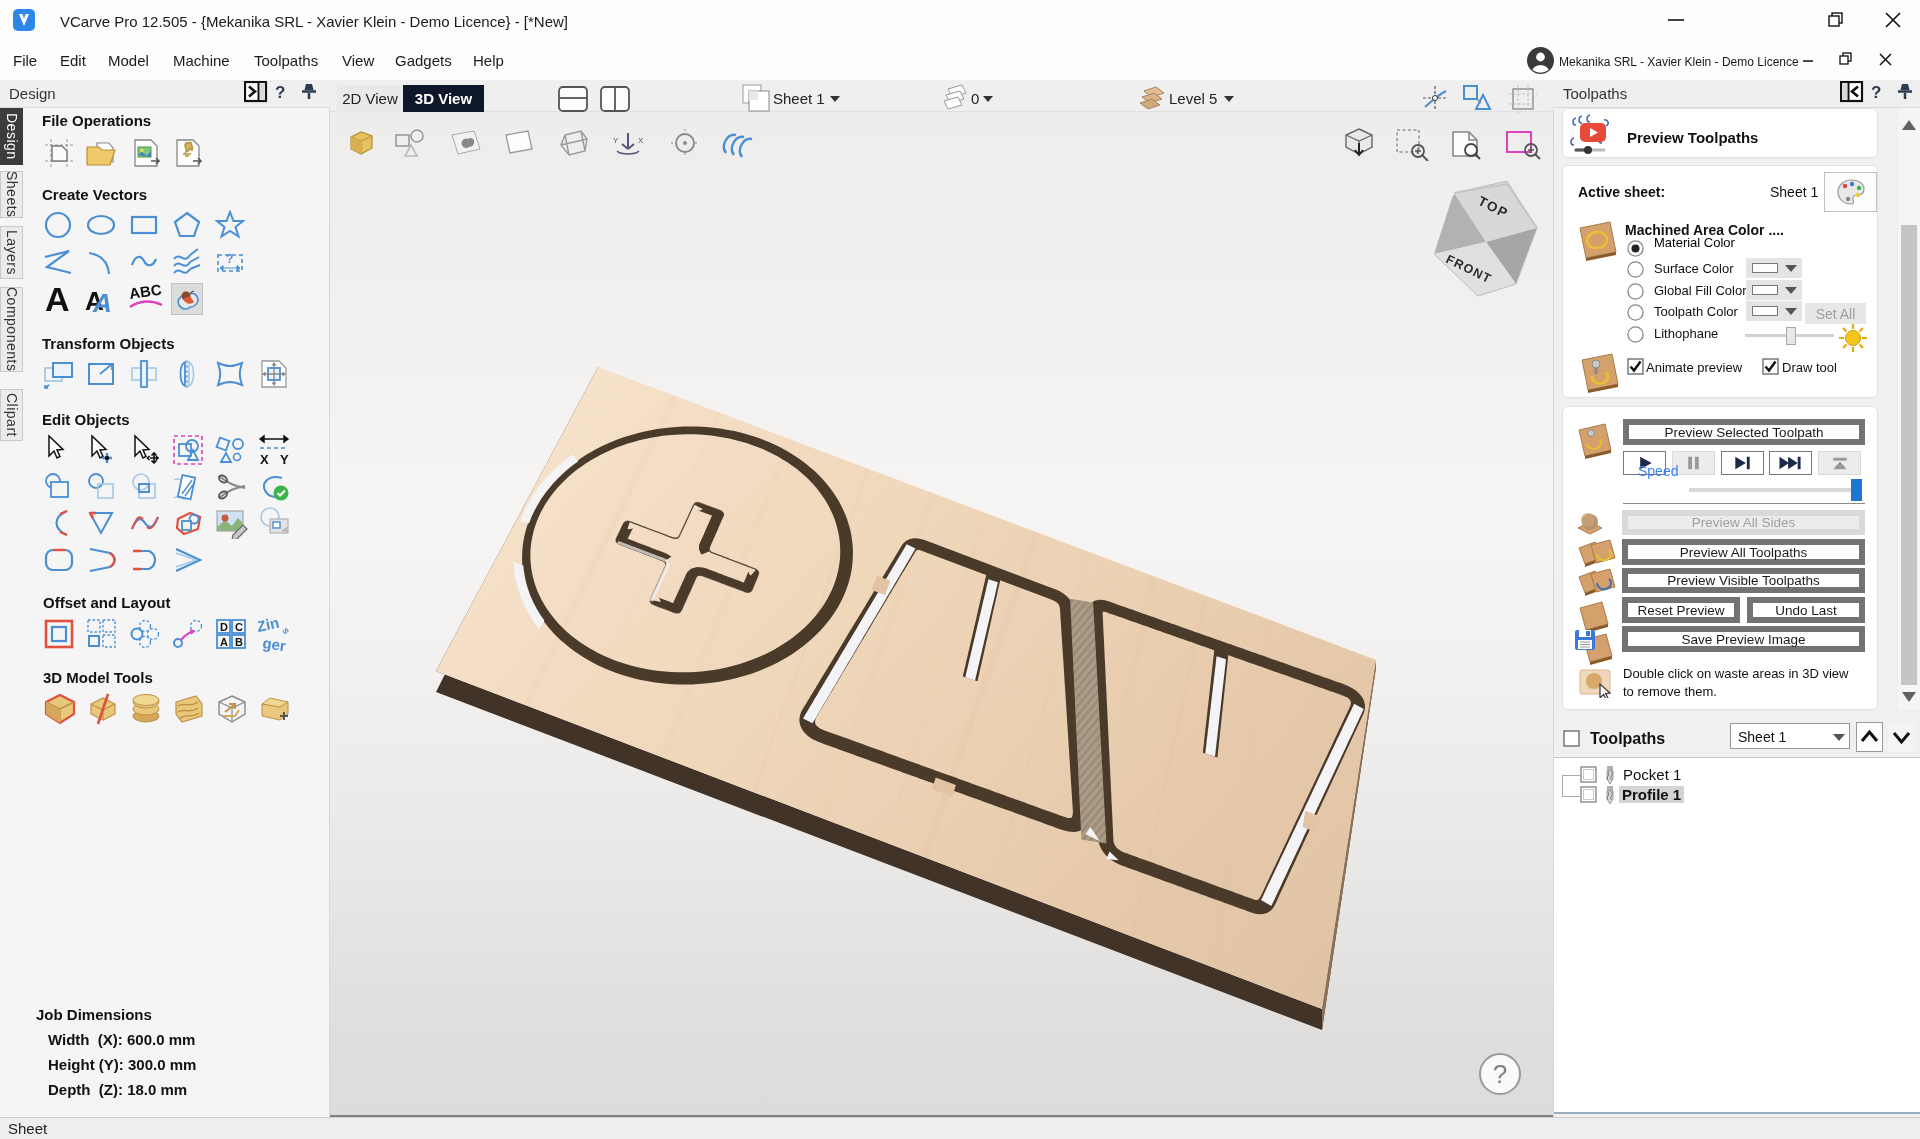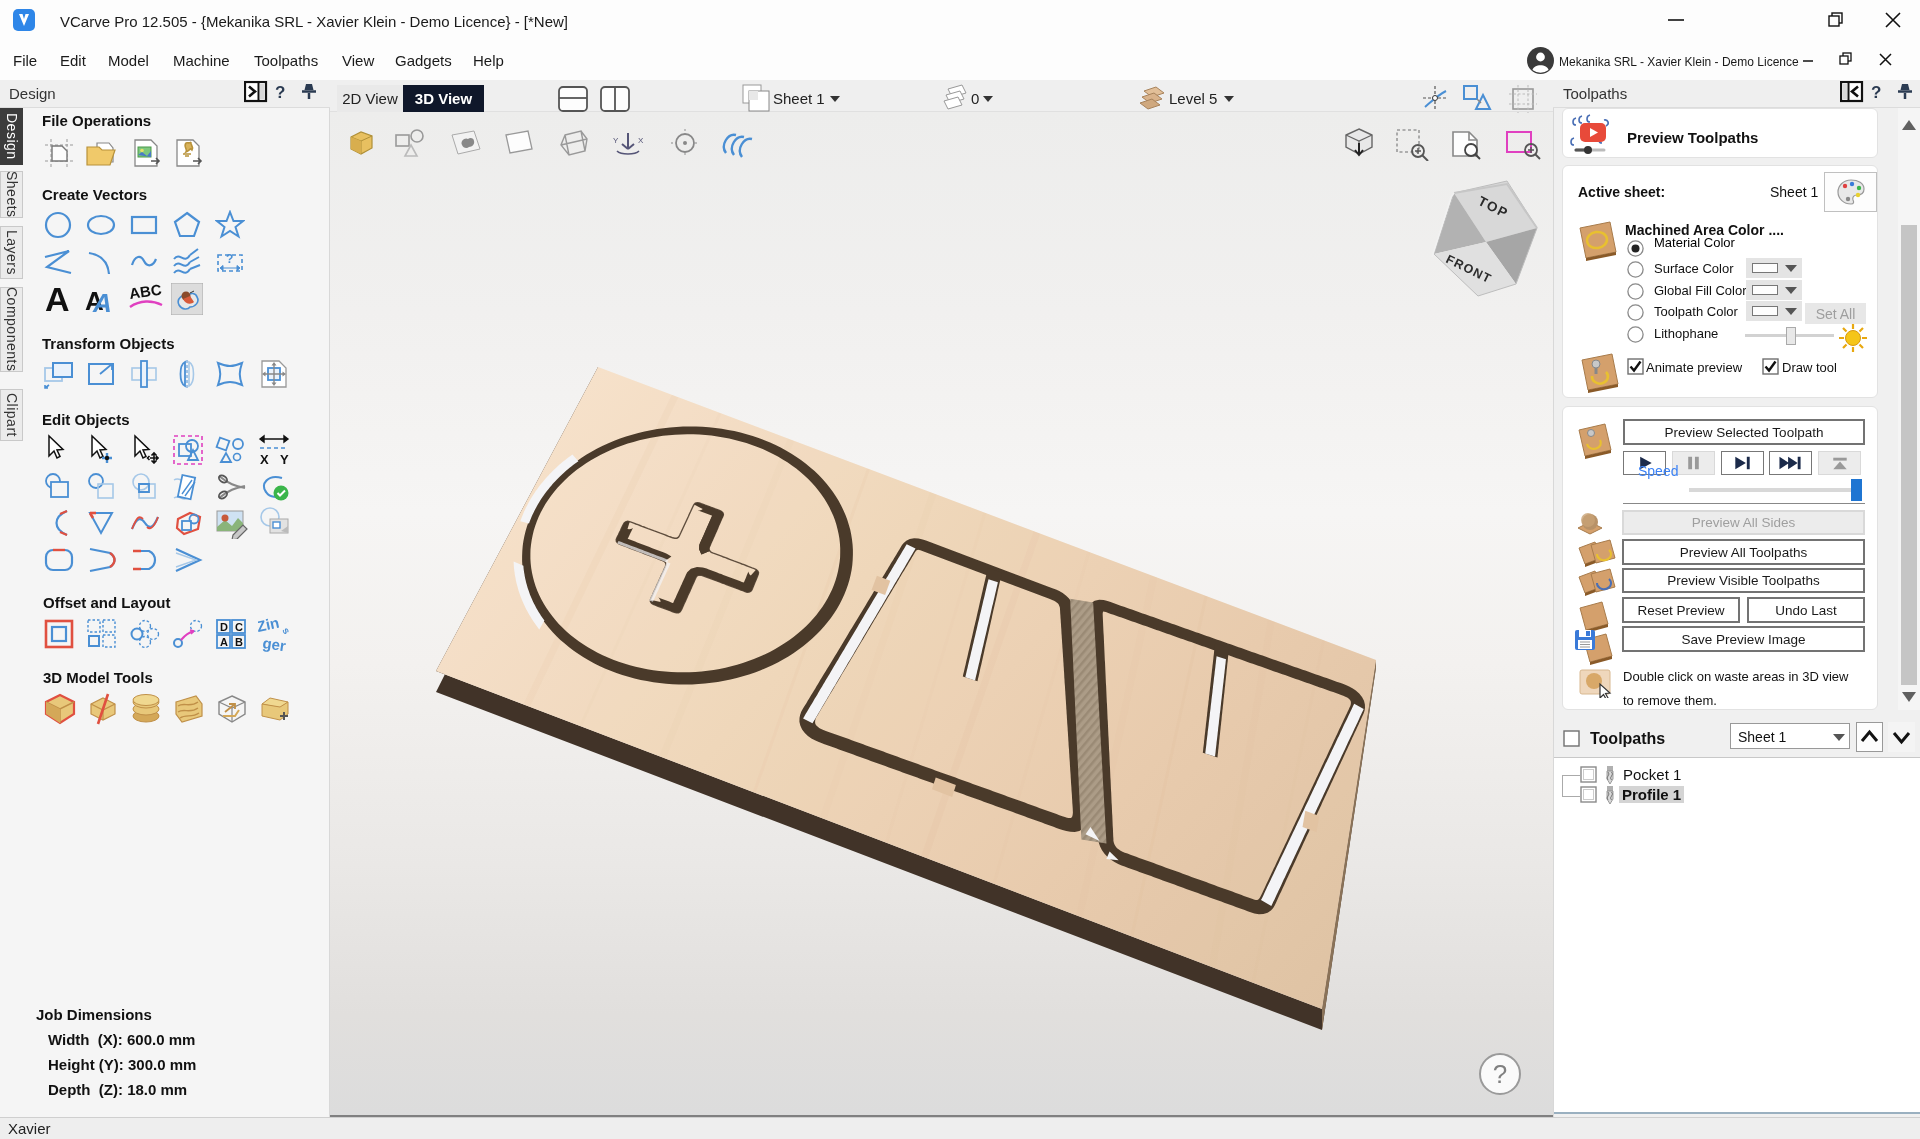--- a/index.html
+++ b/index.html
@@ -5,7 +5,7 @@
 .abs{position:absolute}
 .ic{position:absolute}
 .sect{font-weight:bold;font-size:15px;color:#111;position:absolute}
-.btn{position:absolute;background:#fff;border:2px solid #737373;display:flex;align-items:center;justify-content:center;font-size:13.5px;color:#1a1a1a}
+.btn{position:absolute;background:#fff;border:6px solid #737373;display:flex;align-items:center;justify-content:center;font-size:13.5px;color:#1a1a1a}
 .btn.dis{background:#ececec;color:#9f9f9f;border-color:#d9d9d9}
 </style></head><body>
 <div class="abs" style="left:0;top:0;width:1920px;height:40px;background:#fdfdfd"></div>

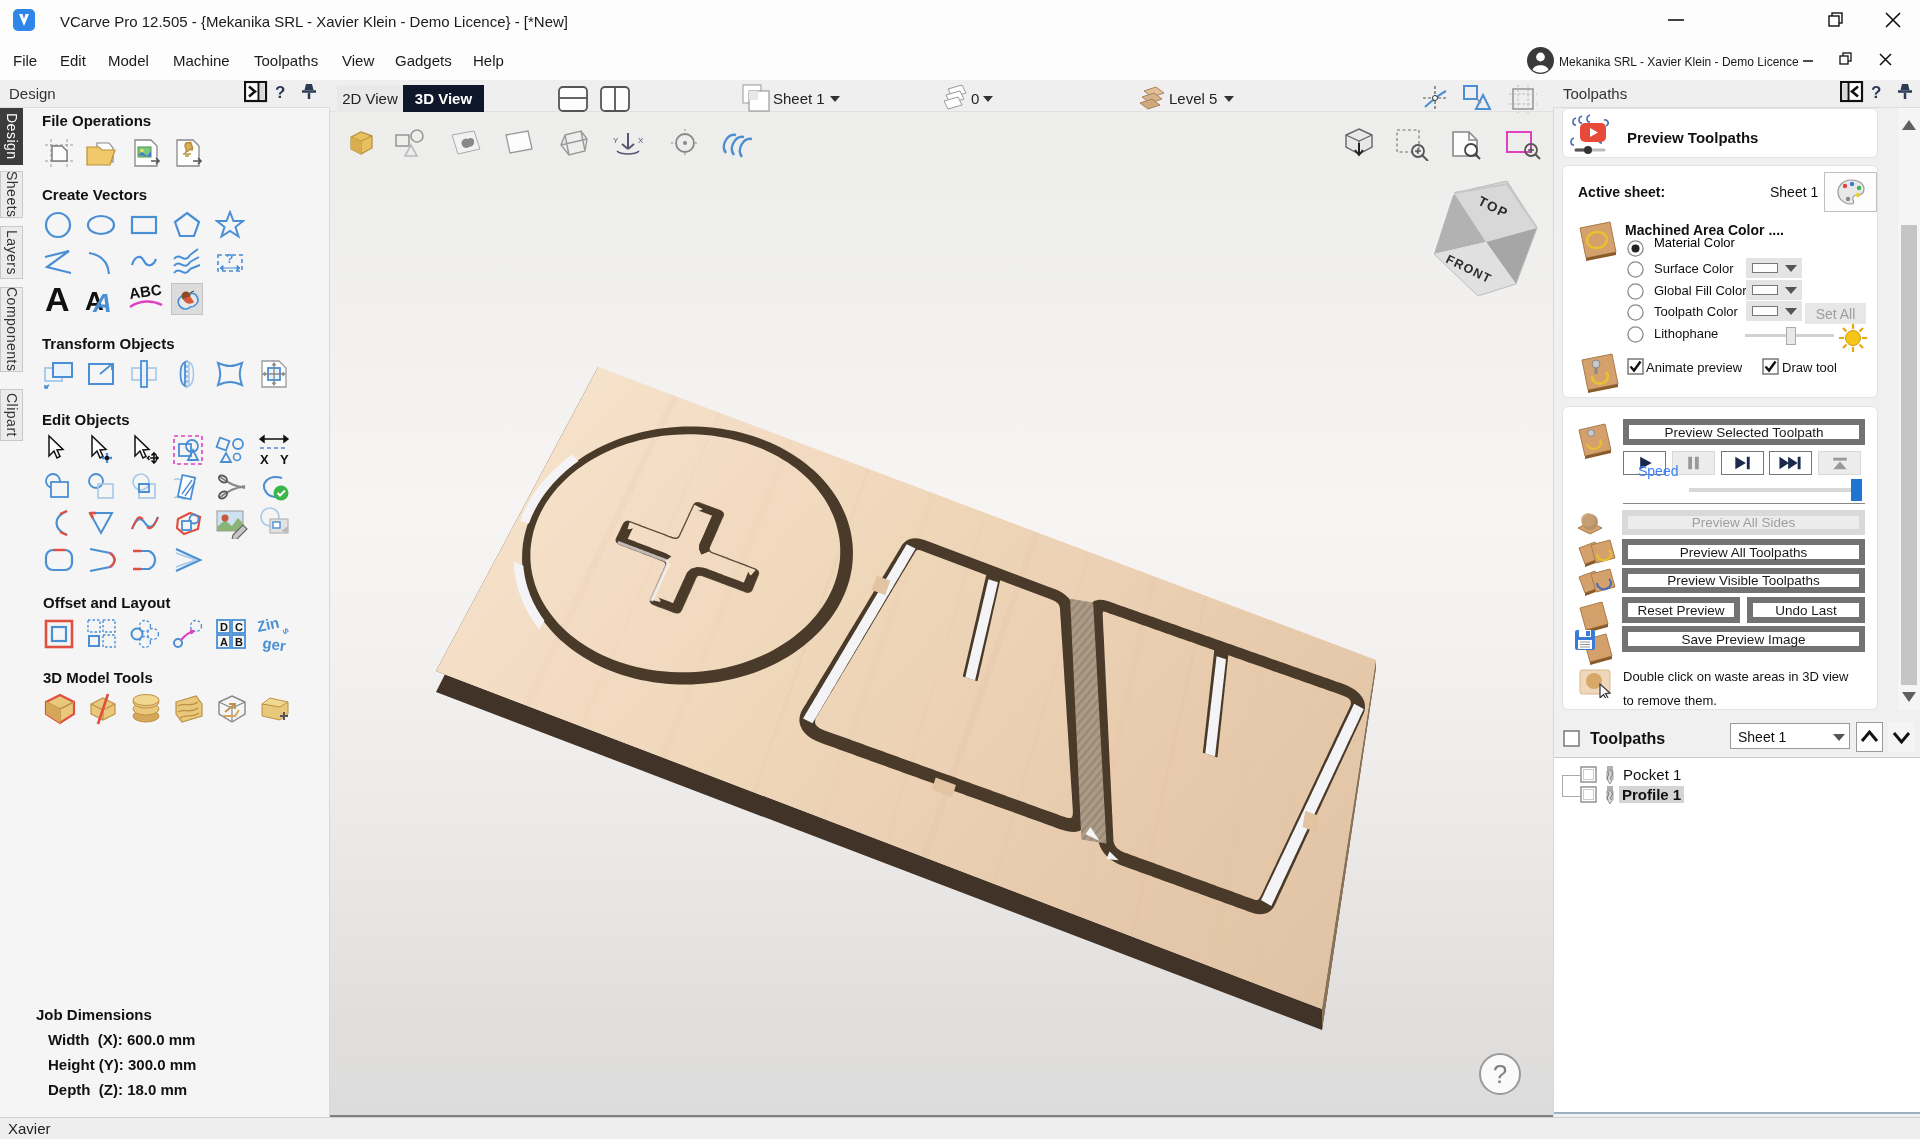--- a/index.html
+++ b/index.html
@@ -735,7 +735,7 @@
     <circle cx="16" cy="15" r="8" fill="#d8a868"></circle>
 <path d="M22 18 L22 32 L25.5 28.5 L28 33 L30 32 L27.5 27.5 L32 27 Z" fill="#fff" stroke="#333" stroke-width="1.2"></path>
   </svg>
-<div class="abs" style="left:1623px;top:665px;font-size:13px;color:#111;line-height:24px">Double click on waste areas in 3D view<br>to remove them.</div>
+<div class="abs" style="left:1623px;top:665px;font-size:13px;color:#111;line-height:18px">Double click on waste areas in 3D view<br>to remove them.</div>
 <svg class="abs" style="left:1563px;top:730px" width="17" height="17" viewBox="0 0 17 17">
     <rect x="1" y="1" width="15" height="15" fill="#fff" stroke="#707070" stroke-width="1.4"></rect>
   </svg>

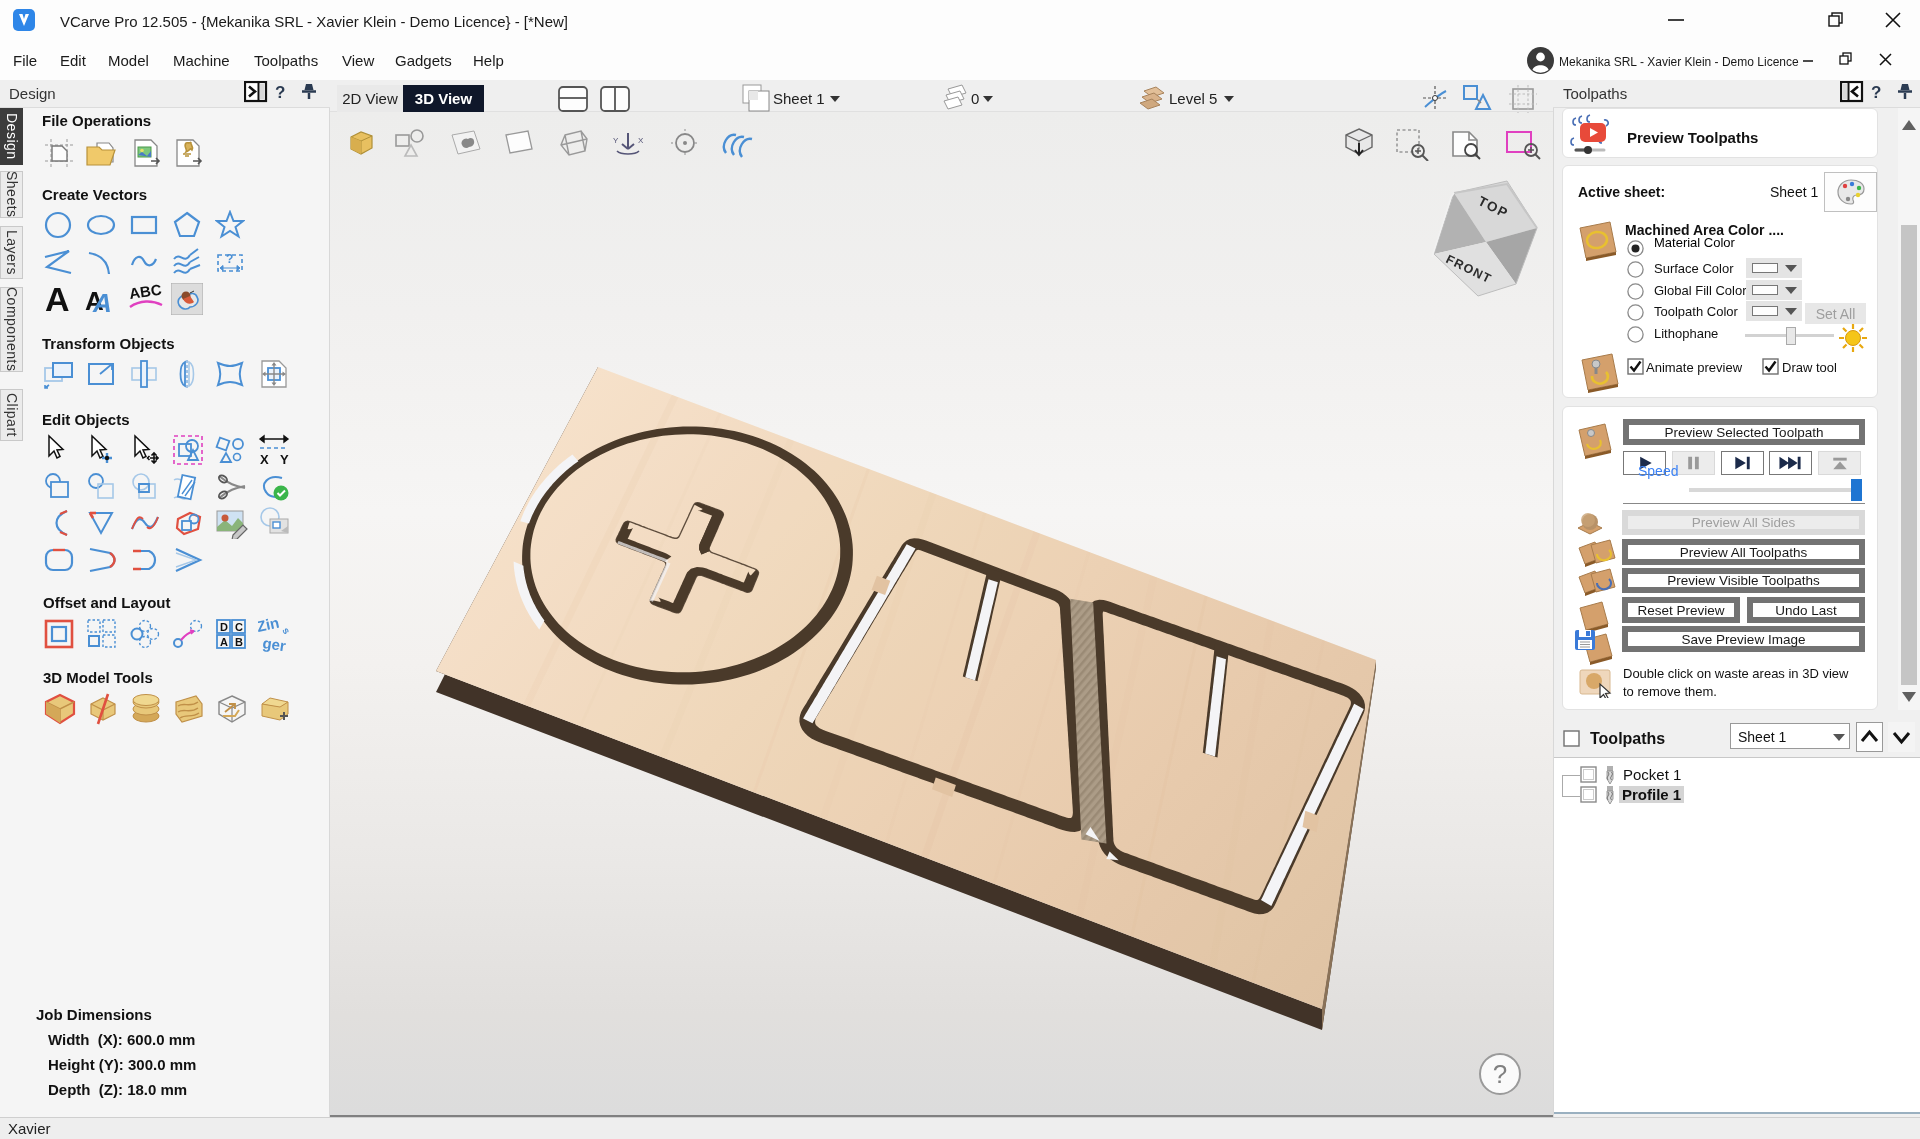--- a/index.html
+++ b/index.html
@@ -355,7 +355,7 @@
 <div class="sect" style="left:48px;top:1056px">Height (Y): 300.0 mm</div>
 <div class="sect" style="left:48px;top:1081px">Depth&nbsp; (Z): 18.0 mm</div>
 <div class="abs" style="left:0;top:1117px;width:1920px;height:22px;background:#eeeeee;border-top:1px solid #cfcfcf"></div>
-<div class="abs" style="left:8px;top:1120px;font-size:15px;color:#222">Xavier</div>
+<div class="abs" style="left:8px;top:1120px;font-size:15px;color:#222">Sheet</div>
 <div class="abs" style="left:330px;top:80px;width:1223px;height:32px;background:#efefef;border-bottom:1px solid #e0e0e0"></div>
 <div class="abs" style="left:330px;top:112px;width:1223px;height:1005px;border-bottom:2px solid #808080;background:linear-gradient(180deg,#ededec 0%,#f1f0ef 20%,#f6f5f4 40%,#f3f1ef 55%,#eae8e6 75%,#e1dfdd 90%,#dcdcdc 100%)"></div>
 <div class="abs" style="left:337px;top:85px;width:66px;height:27px;background:#e9e9e9;display:flex;align-items:center;justify-content:center;font-size:15px;color:#222">2D View</div>

